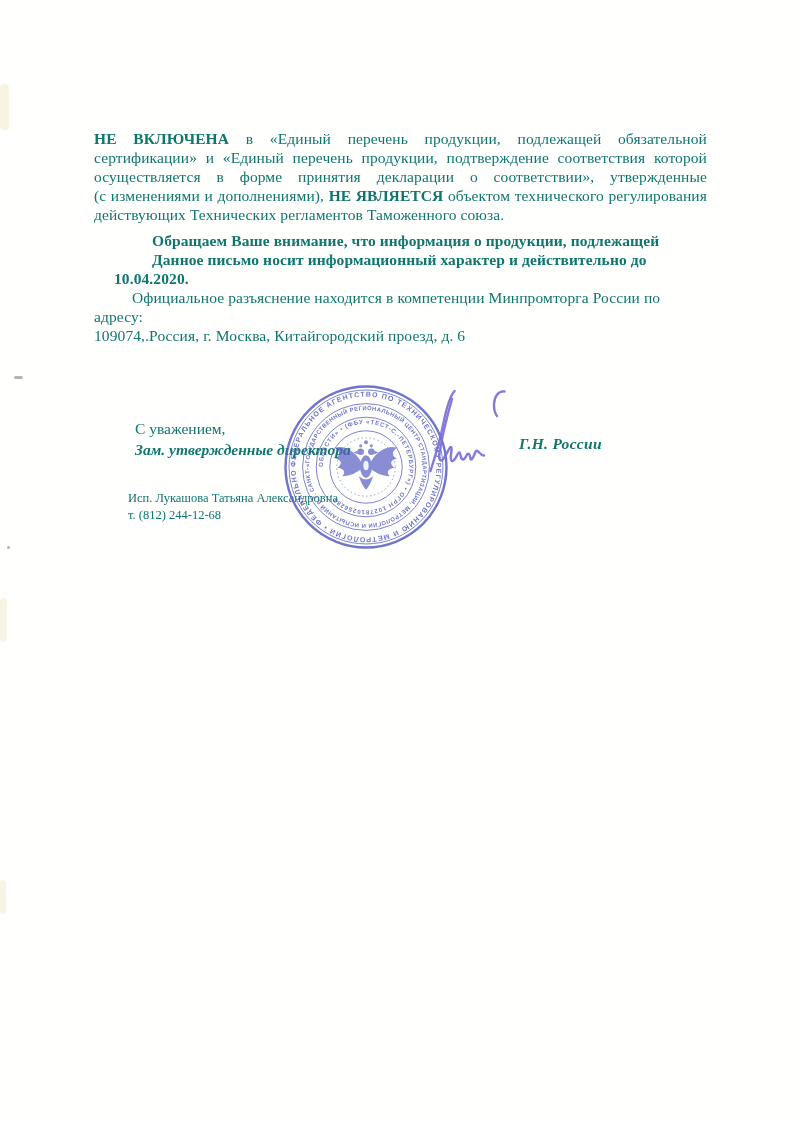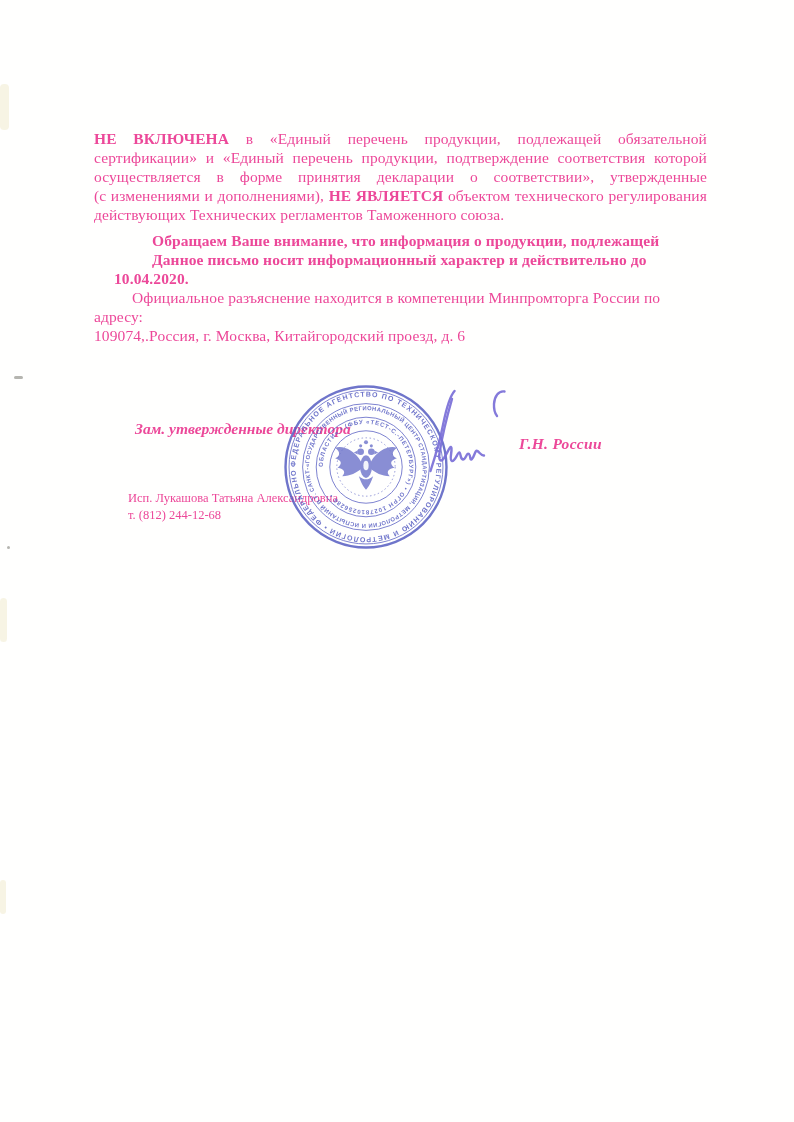--- a/index.html
+++ b/index.html
@@ -9,7 +9,7 @@
     background:#fffffe;
     overflow:hidden;
     font-family:"Liberation Serif", serif;
-    color:#ec4899;
+    color:#0f766e;
   }
   
   .body-text{

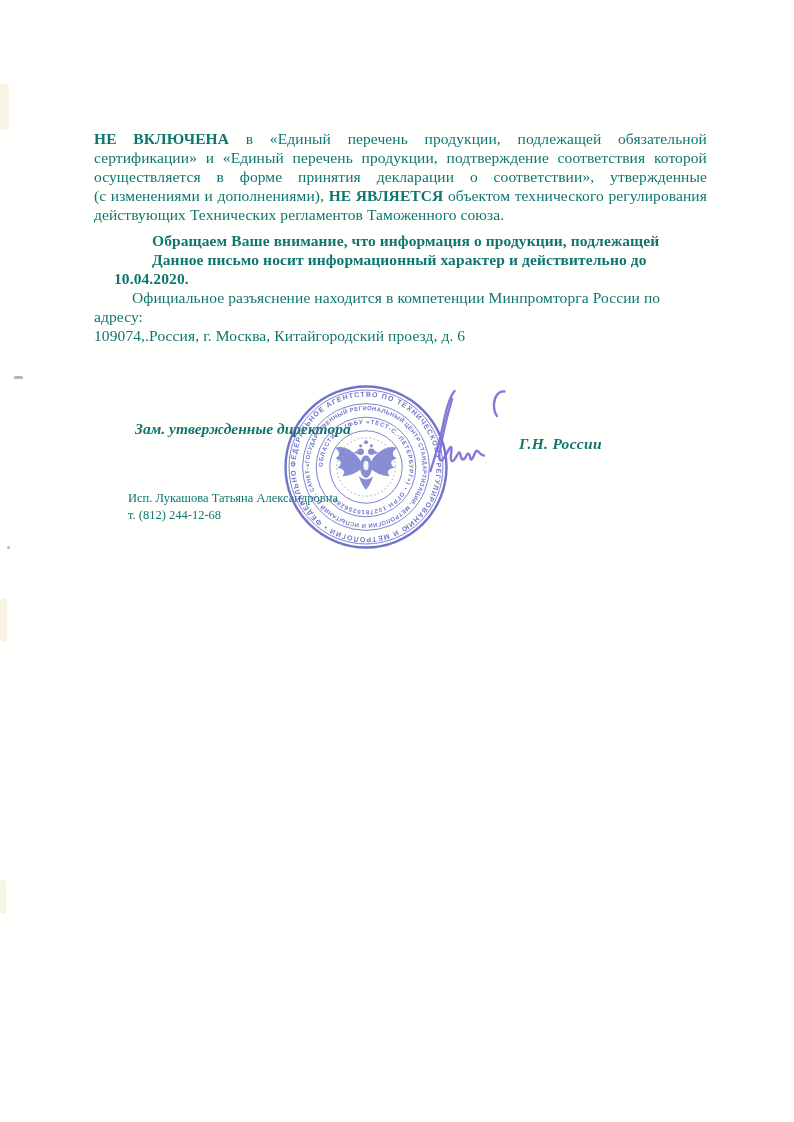--- a/index.html
+++ b/index.html
@@ -83,6 +83,7 @@
   </div>
 
   <div class="closing">
+    <div>С уважением,</div>
     <div class="position-line">Зам. утвержденные директора</div>
   </div>
   <div class="signer-name">Г.Н. России</div>

